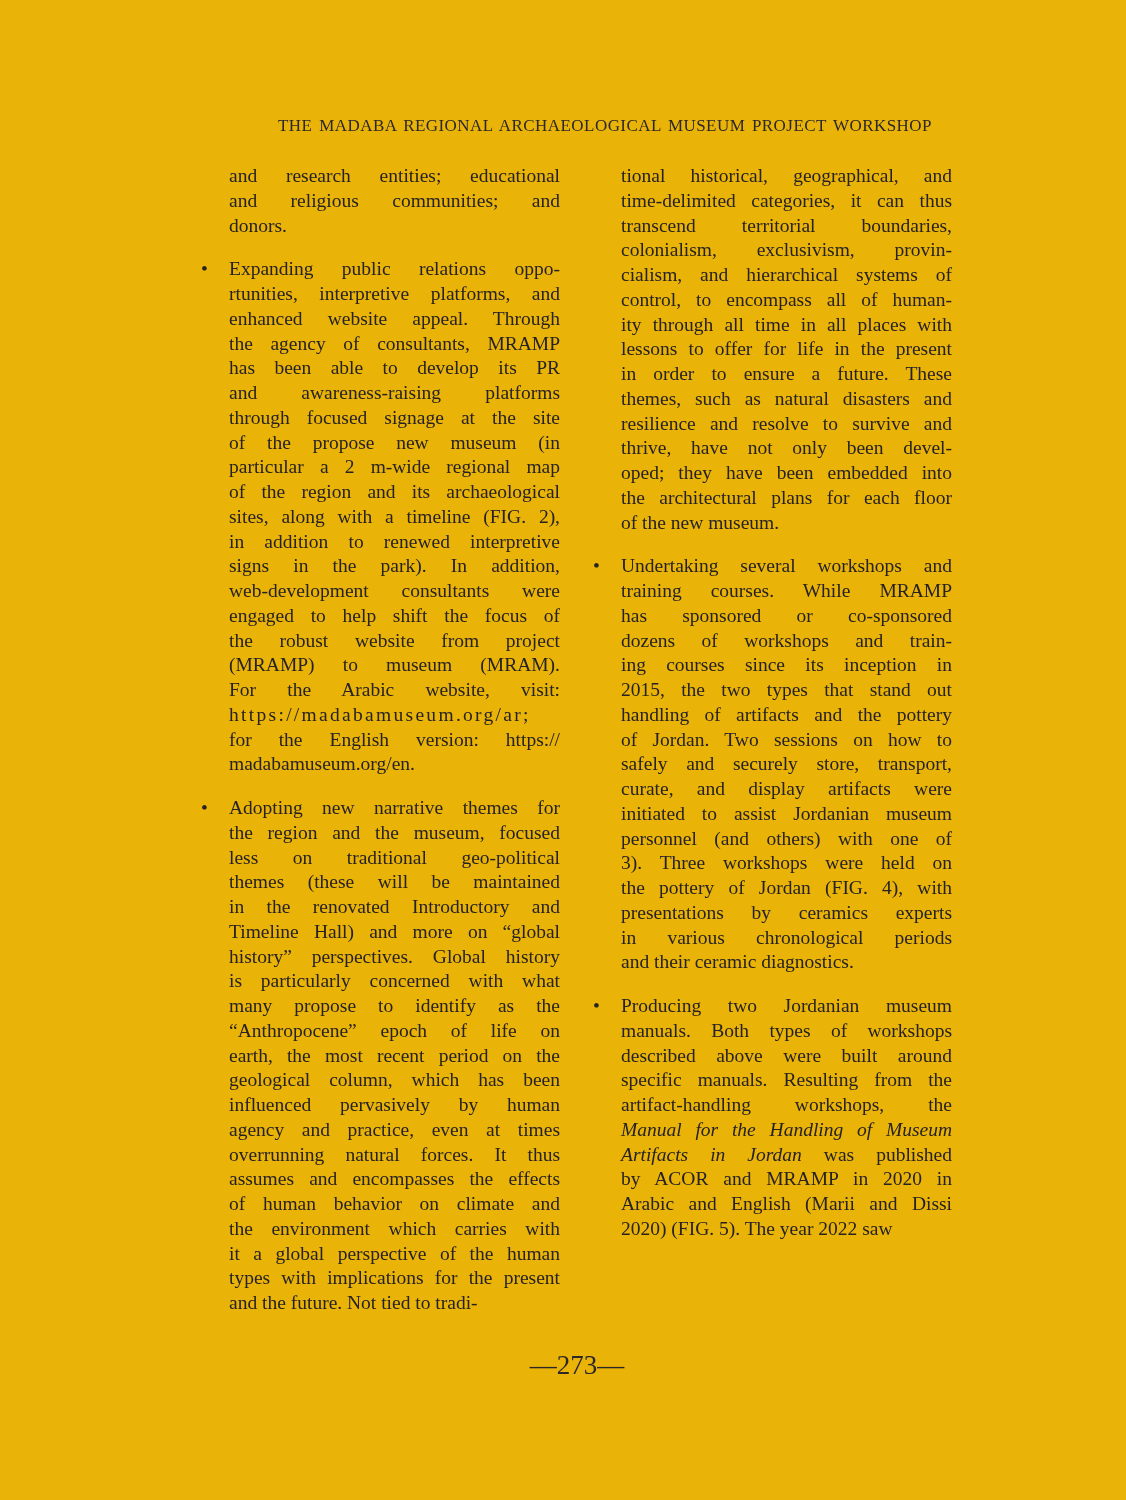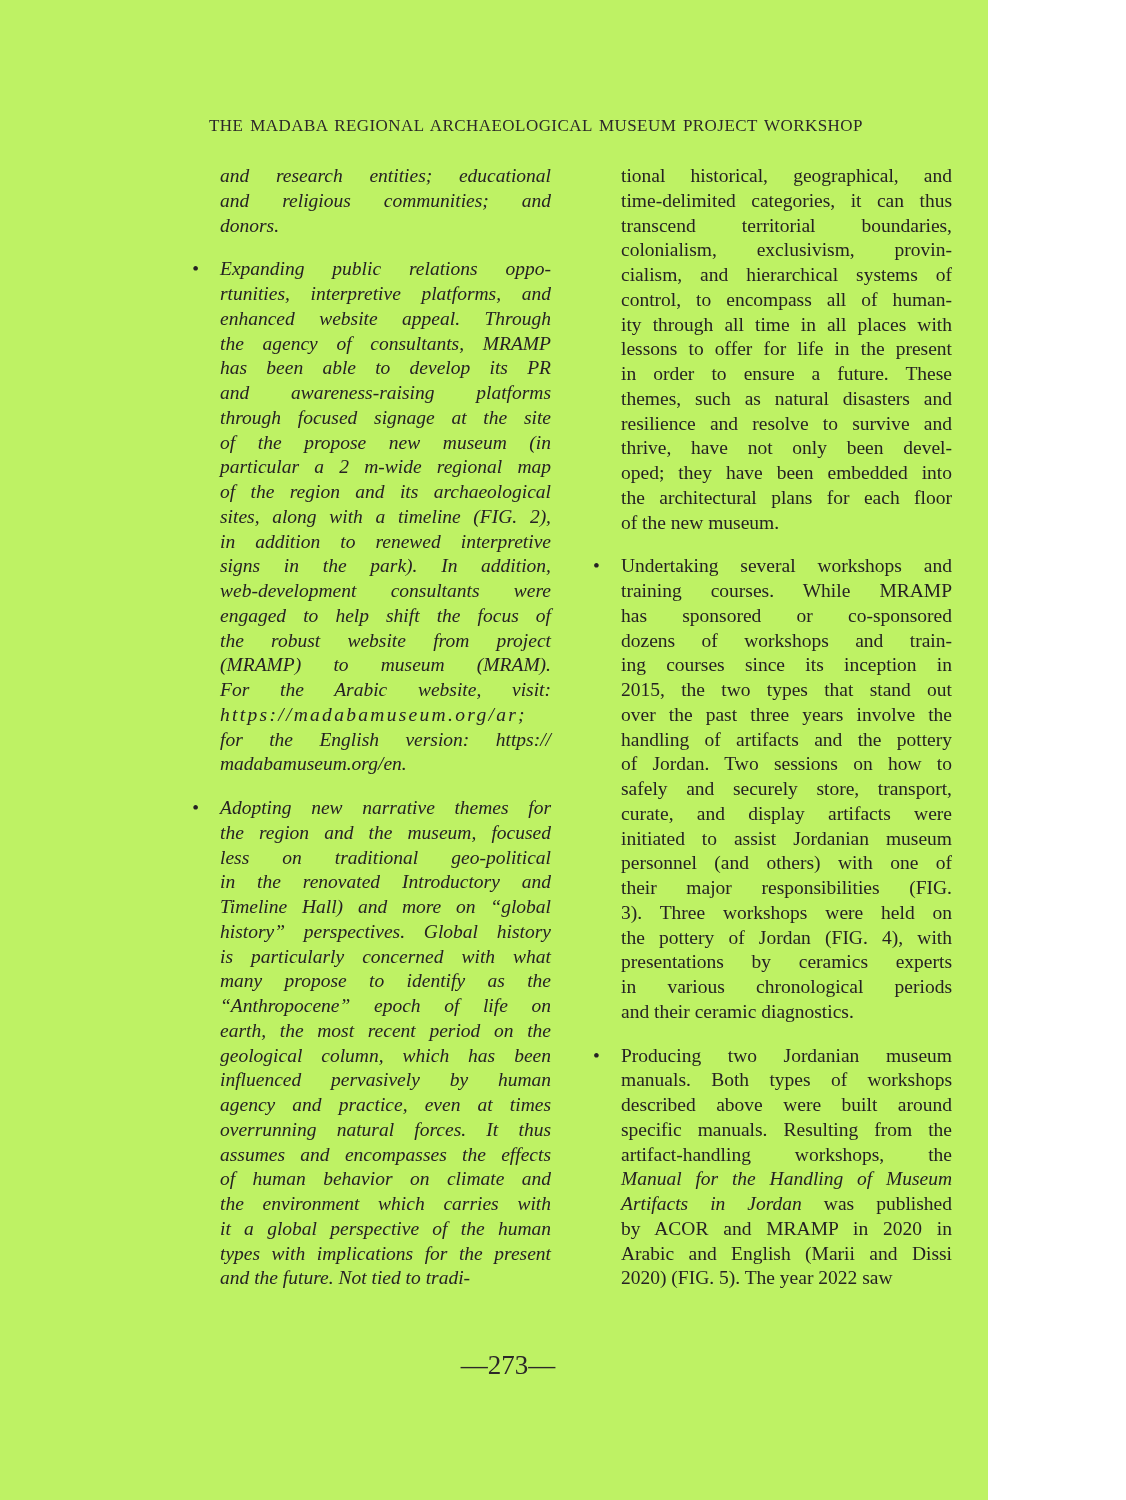--- a/index.html
+++ b/index.html
@@ -9,9 +9,9 @@
   }
   .page {
     position: relative;
-    width: 988px;
+    width: 1126px;
     height: 1500px;
-    background: #bef264;
+    background: #eab308;
     font-family: "Liberation Serif", "DejaVu Serif", serif;
     color: #262223;
     overflow: hidden;

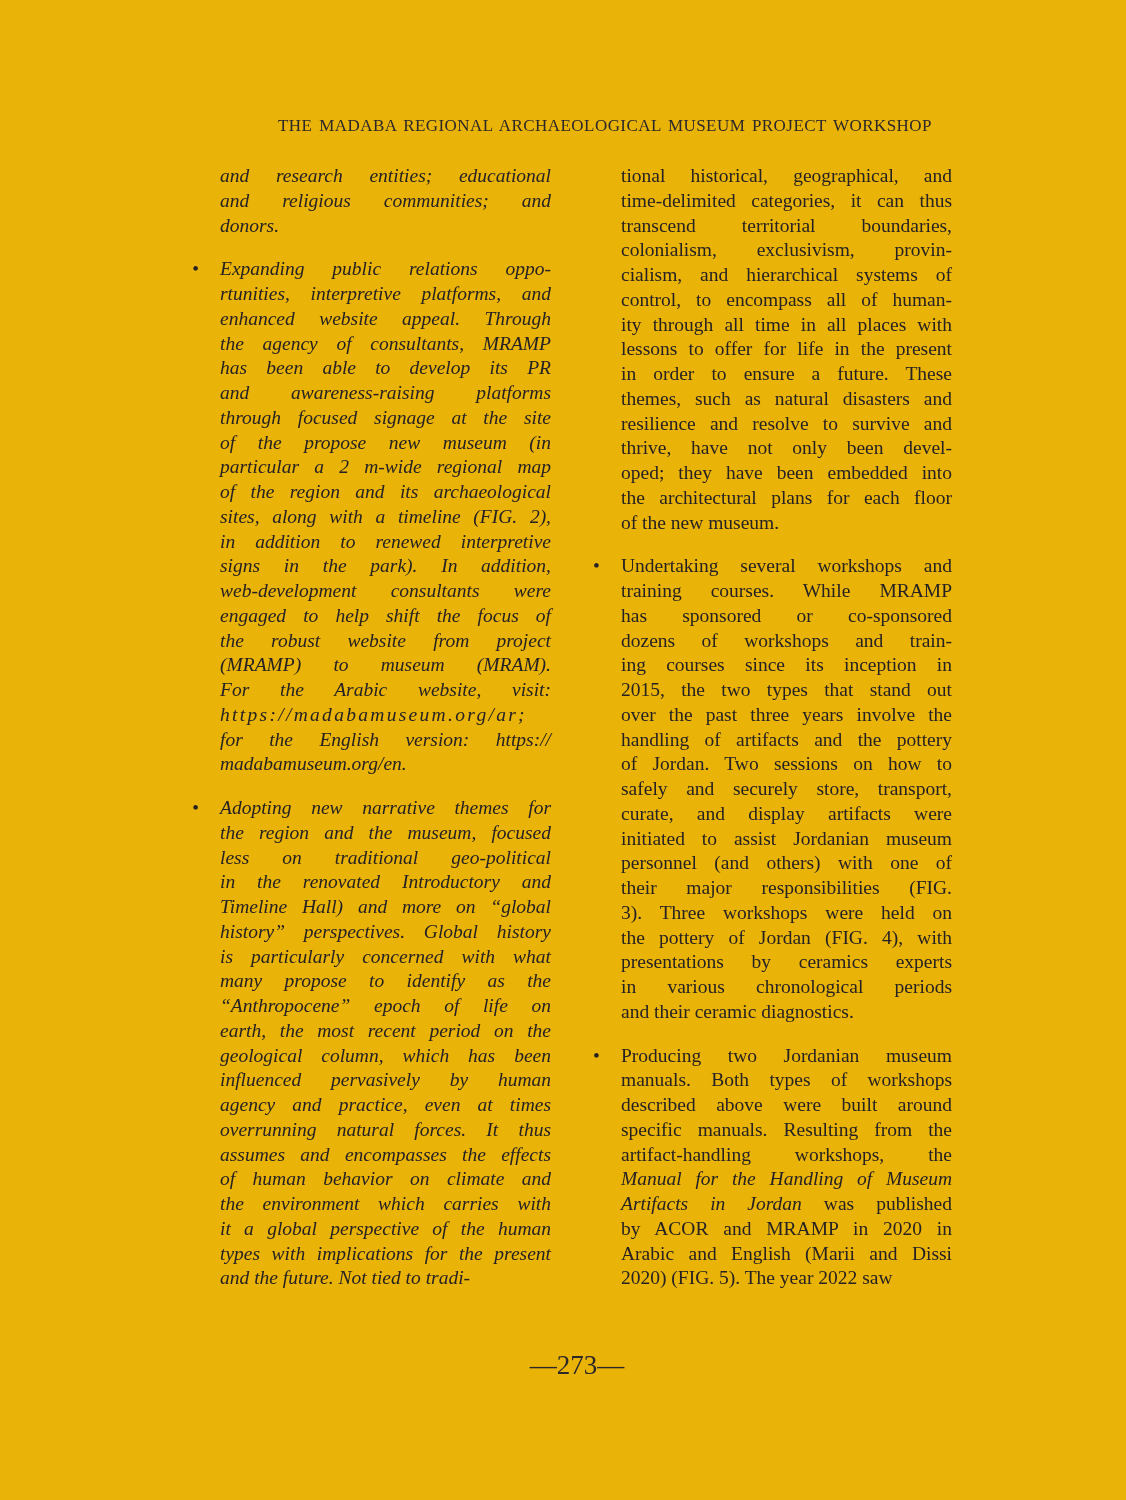--- a/index.html
+++ b/index.html
@@ -35,7 +35,7 @@
     font-size: 19.5px;
     line-height: 24.75px;
   }
-  .column.left  { left: 190px; font-style: italic; }
+  .column.left  { left: 199px; }
   .column.right { left: 591px; }
   .para {
     position: relative;

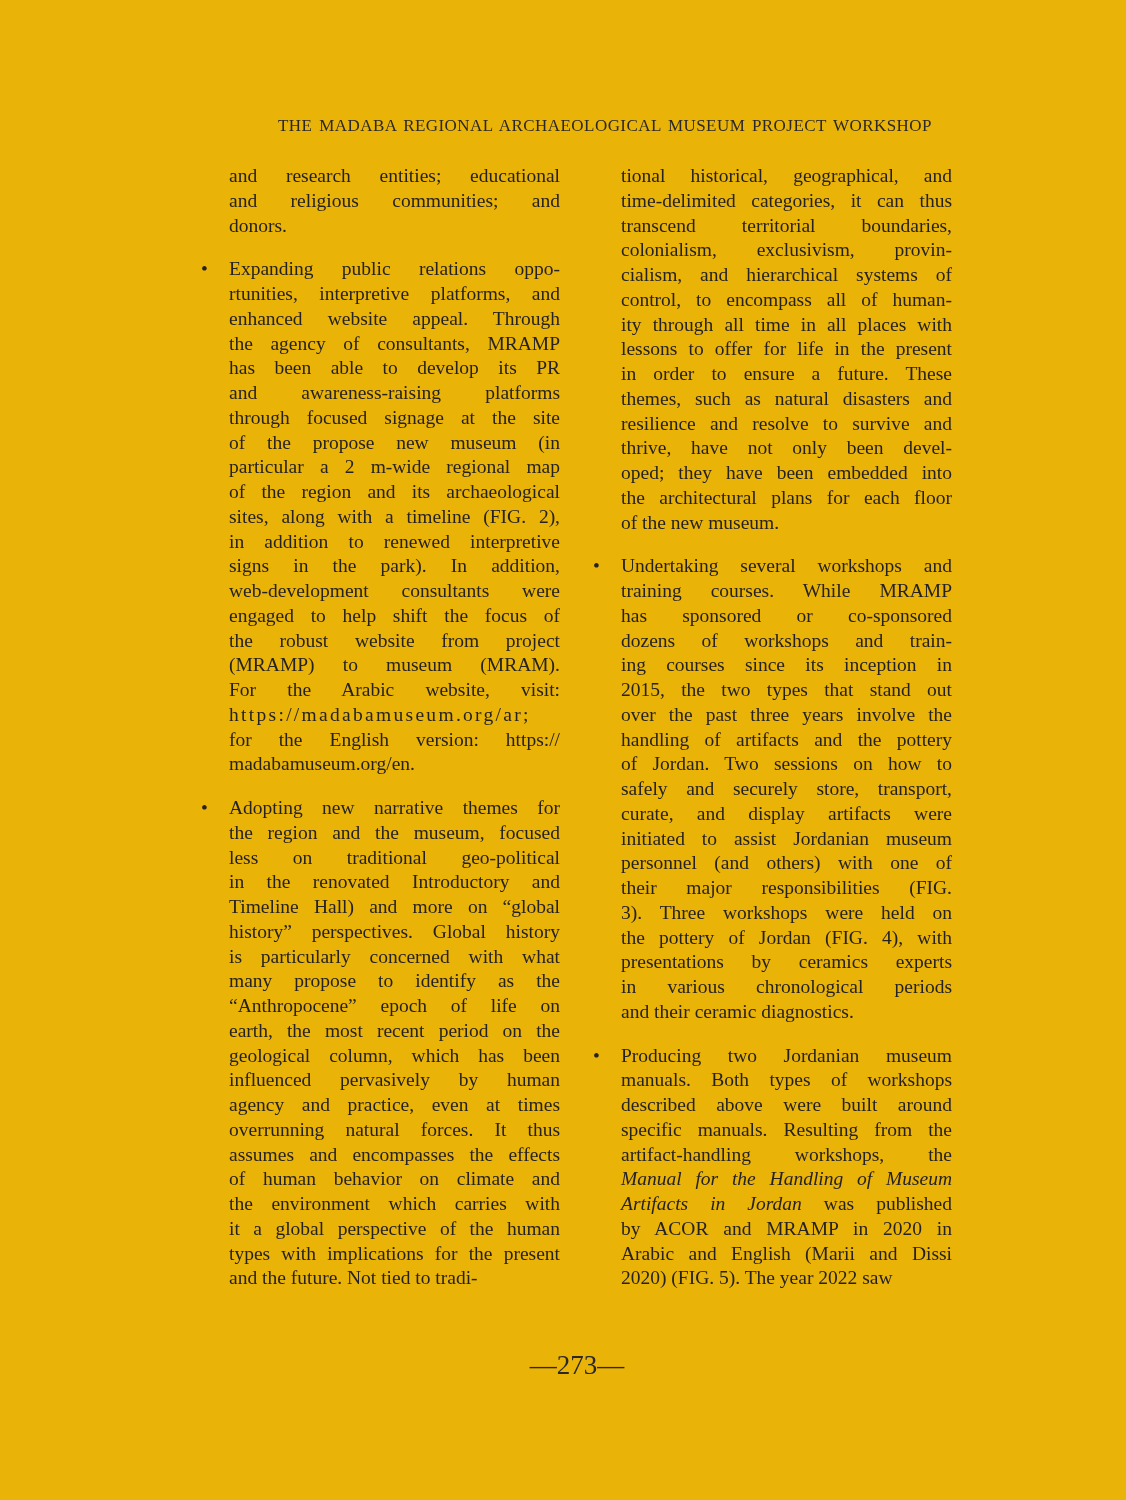--- a/index.html
+++ b/index.html
@@ -157,7 +157,6 @@
         <div class="line"><span>dozens of workshops and train-</span></div>
         <div class="line"><span>ing courses since its inception in</span></div>
         <div class="line"><span>2015, the two types that stand out</span></div>
-        <div class="line"><span>over the past three years involve the</span></div>
         <div class="line"><span>handling of artifacts and the pottery</span></div>
         <div class="line"><span>of Jordan. Two sessions on how to</span></div>
         <div class="line"><span>safely and securely store, transport,</span></div>

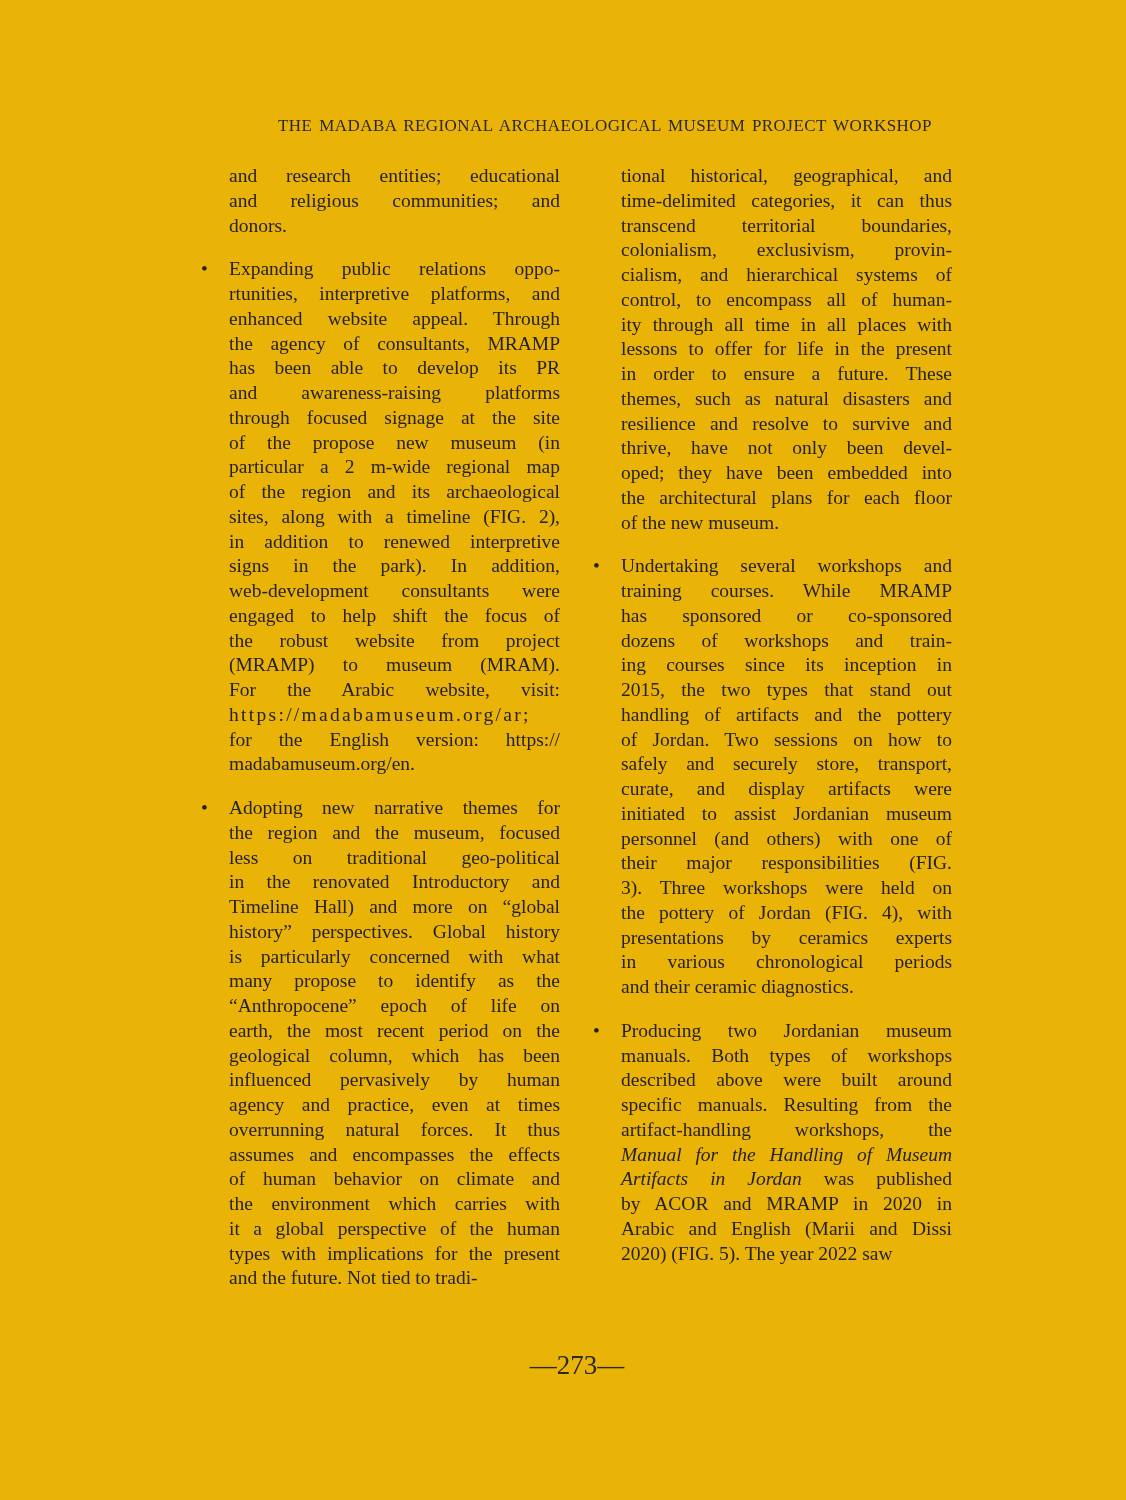--- a/index.html
+++ b/index.html
@@ -163,7 +163,6 @@
         <div class="line"><span>curate, and display artifacts were</span></div>
         <div class="line"><span>initiated to assist Jordanian museum</span></div>
         <div class="line"><span>personnel (and others) with one of</span></div>
-        <div class="line"><span>their major responsibilities (FIG.</span></div>
         <div class="line"><span>3). Three workshops were held on</span></div>
         <div class="line"><span>the pottery of Jordan (FIG. 4), with</span></div>
         <div class="line"><span>presentations by ceramics experts</span></div>

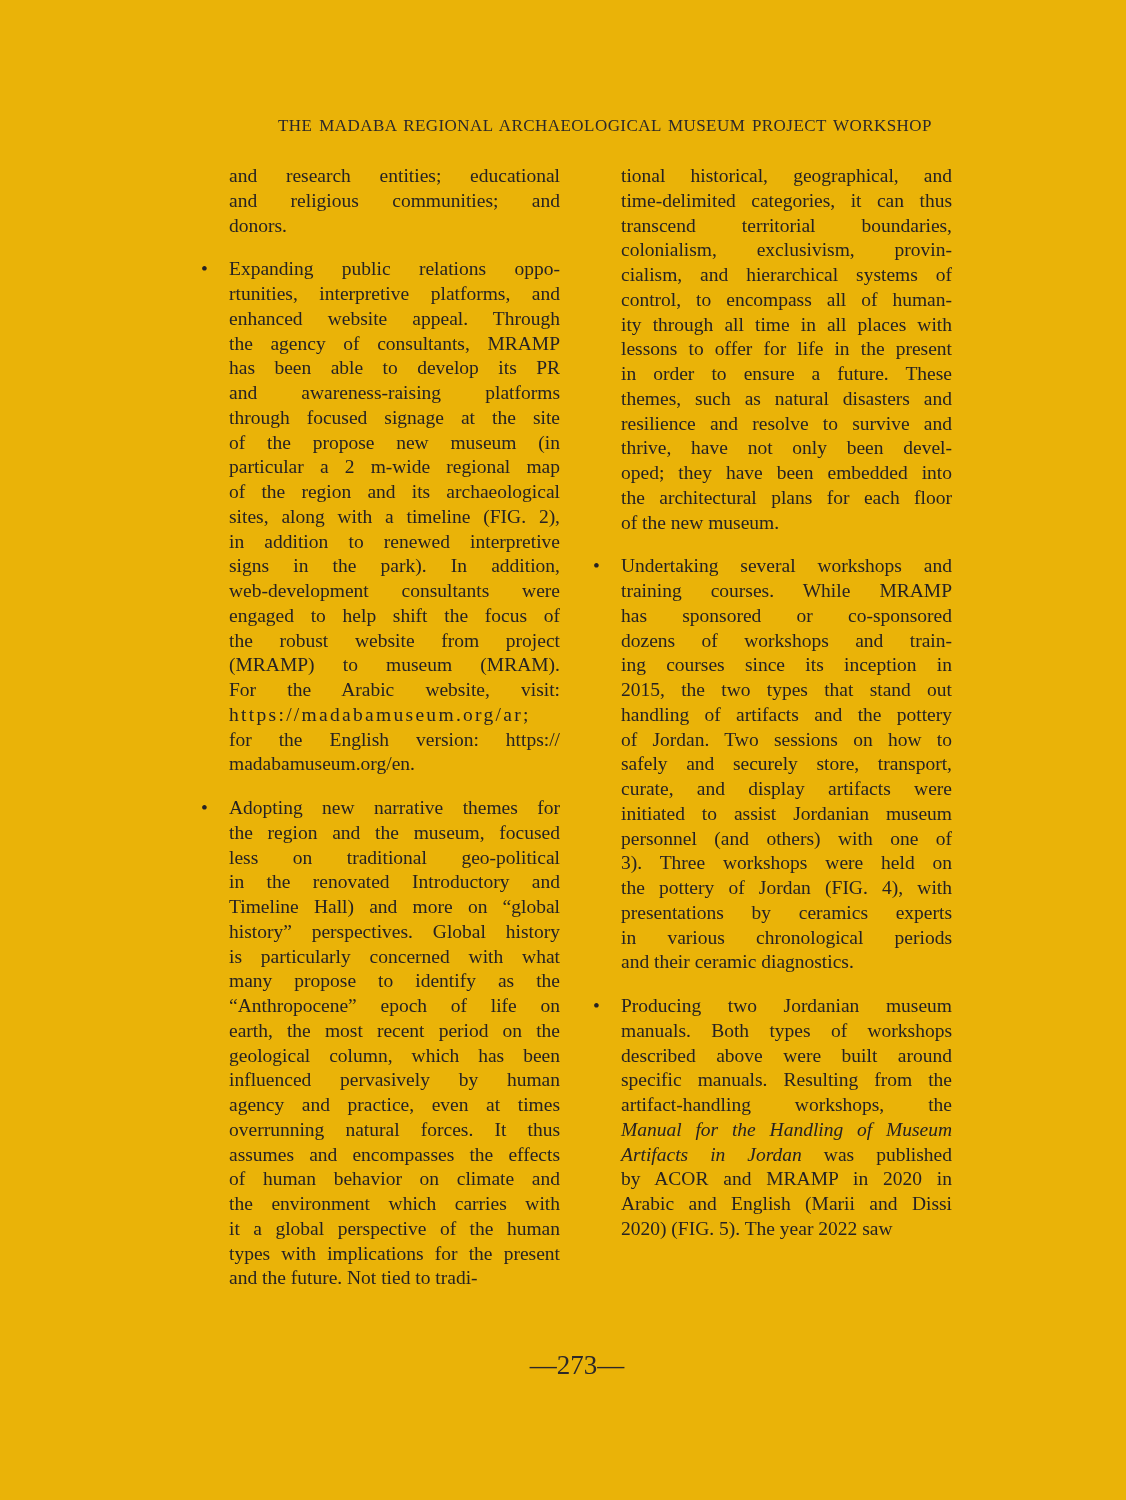--- a/index.html
+++ b/index.html
@@ -111,6 +111,7 @@
         <div class="line"><span>Adopting new narrative themes for</span></div>
         <div class="line"><span>the region and the museum, focused</span></div>
         <div class="line"><span>less on traditional geo-political</span></div>
+        <div class="line"><span>themes (these will be maintained</span></div>
         <div class="line"><span>in the renovated Introductory and</span></div>
         <div class="line"><span>Timeline Hall) and more on “global</span></div>
         <div class="line"><span>history” perspectives. Global history</span></div>

